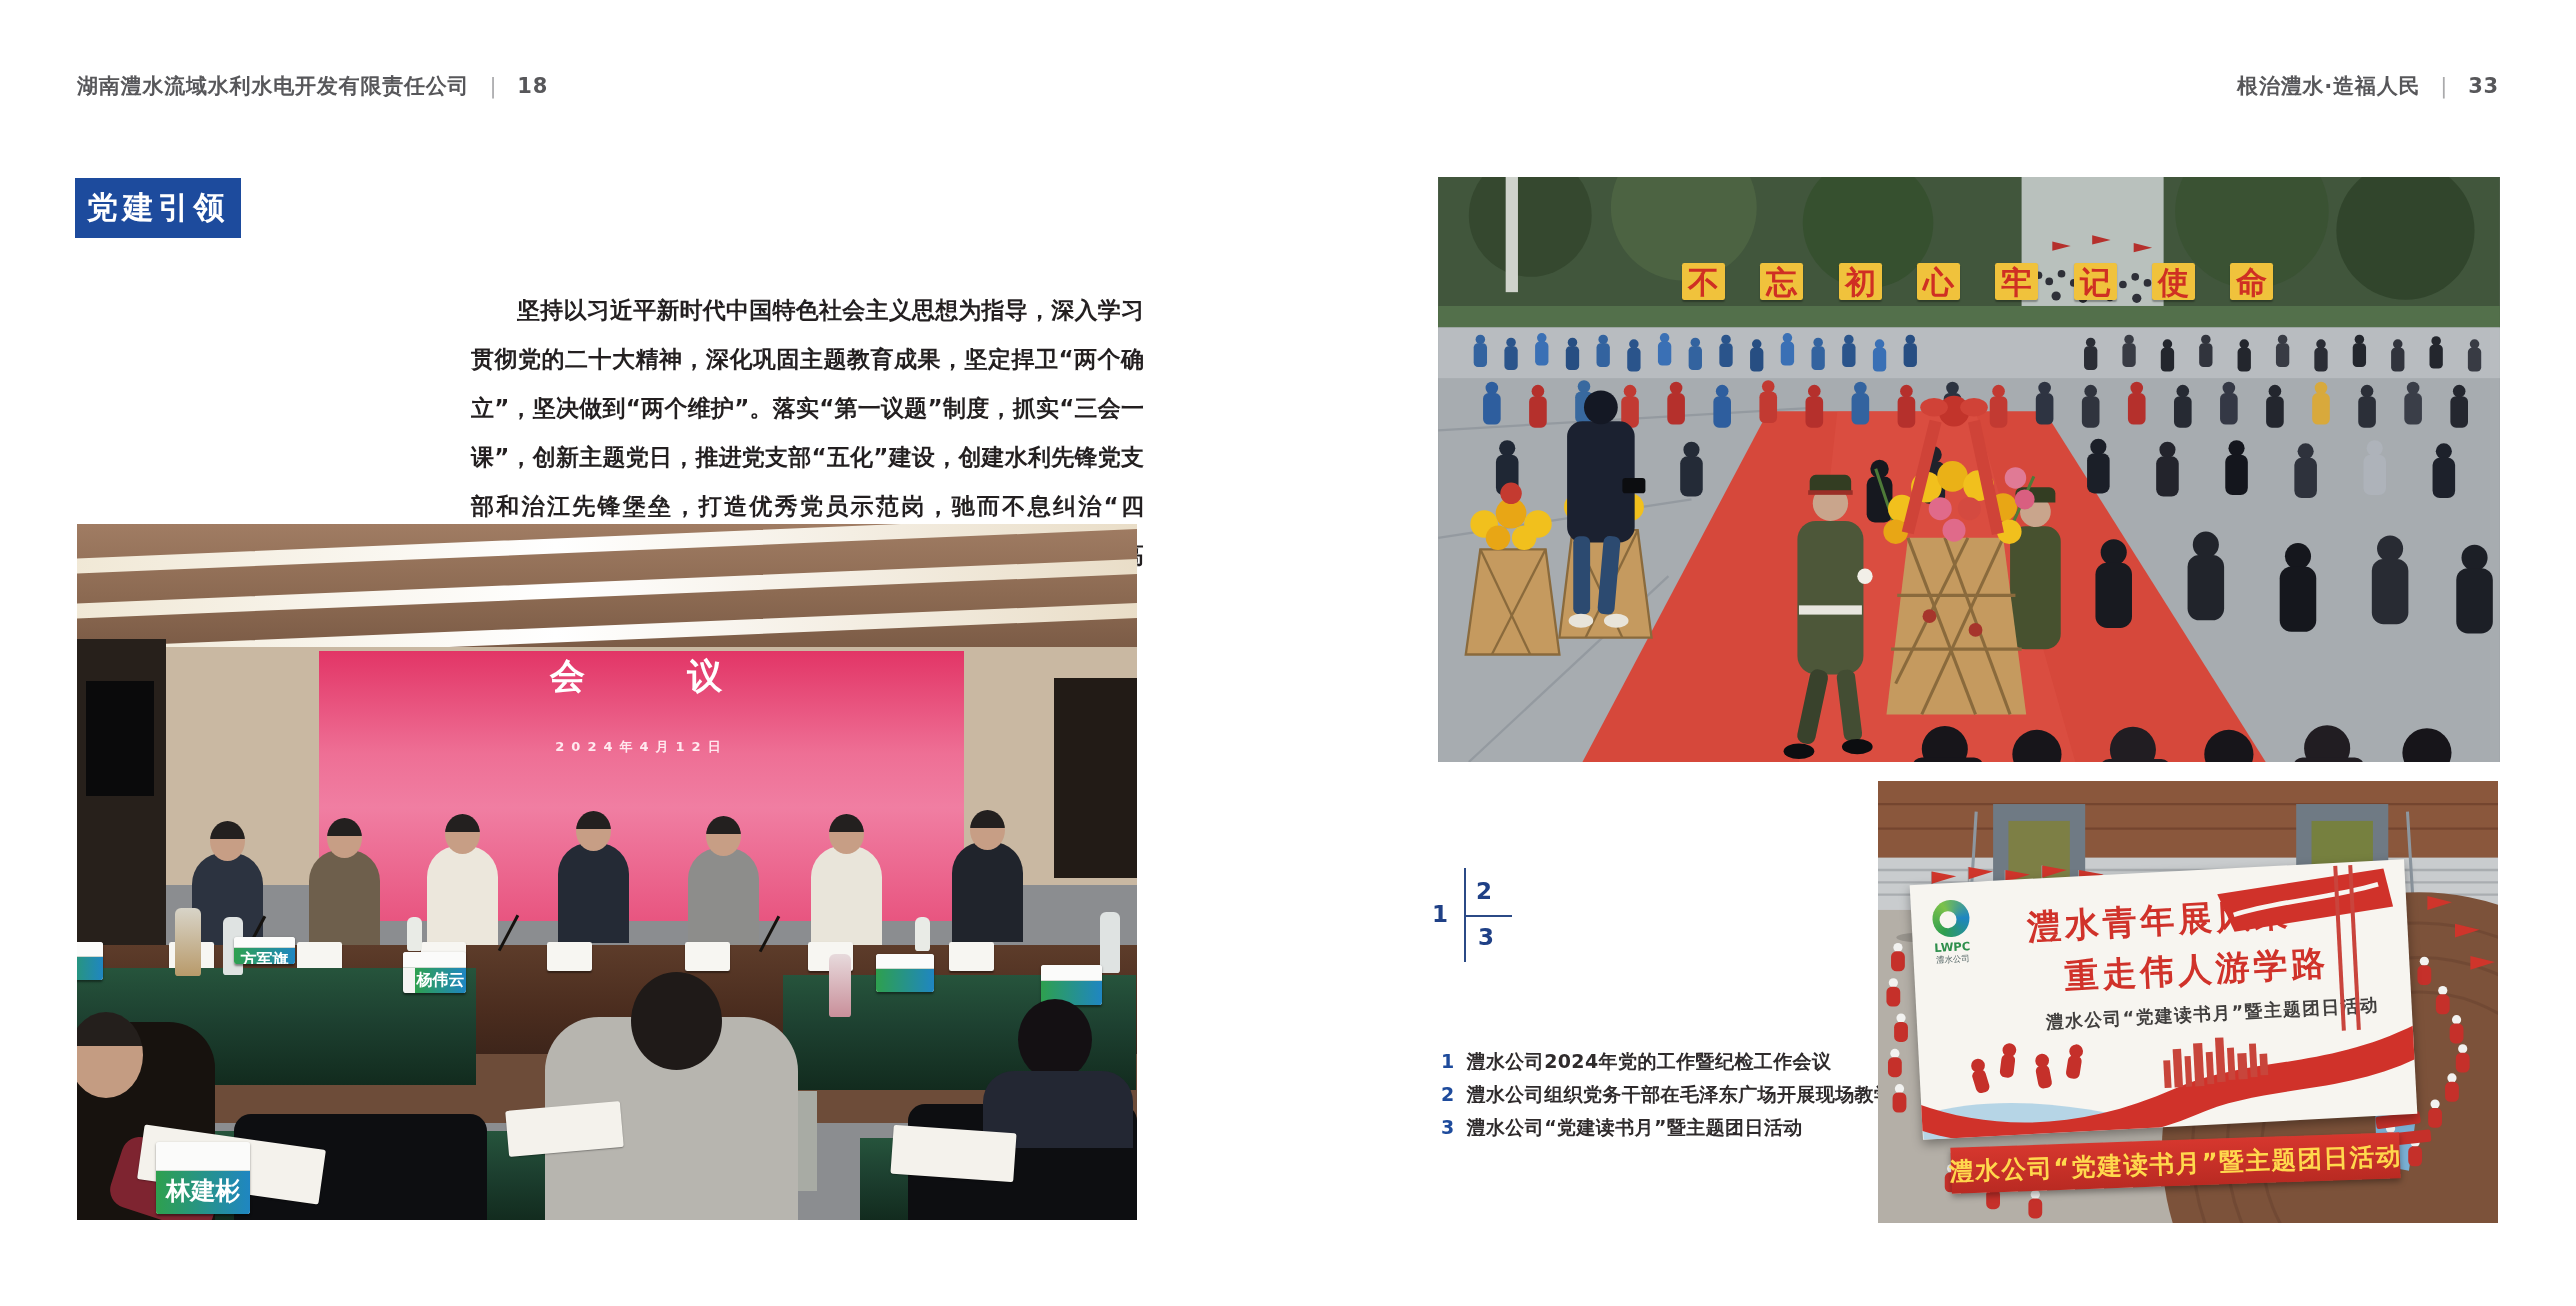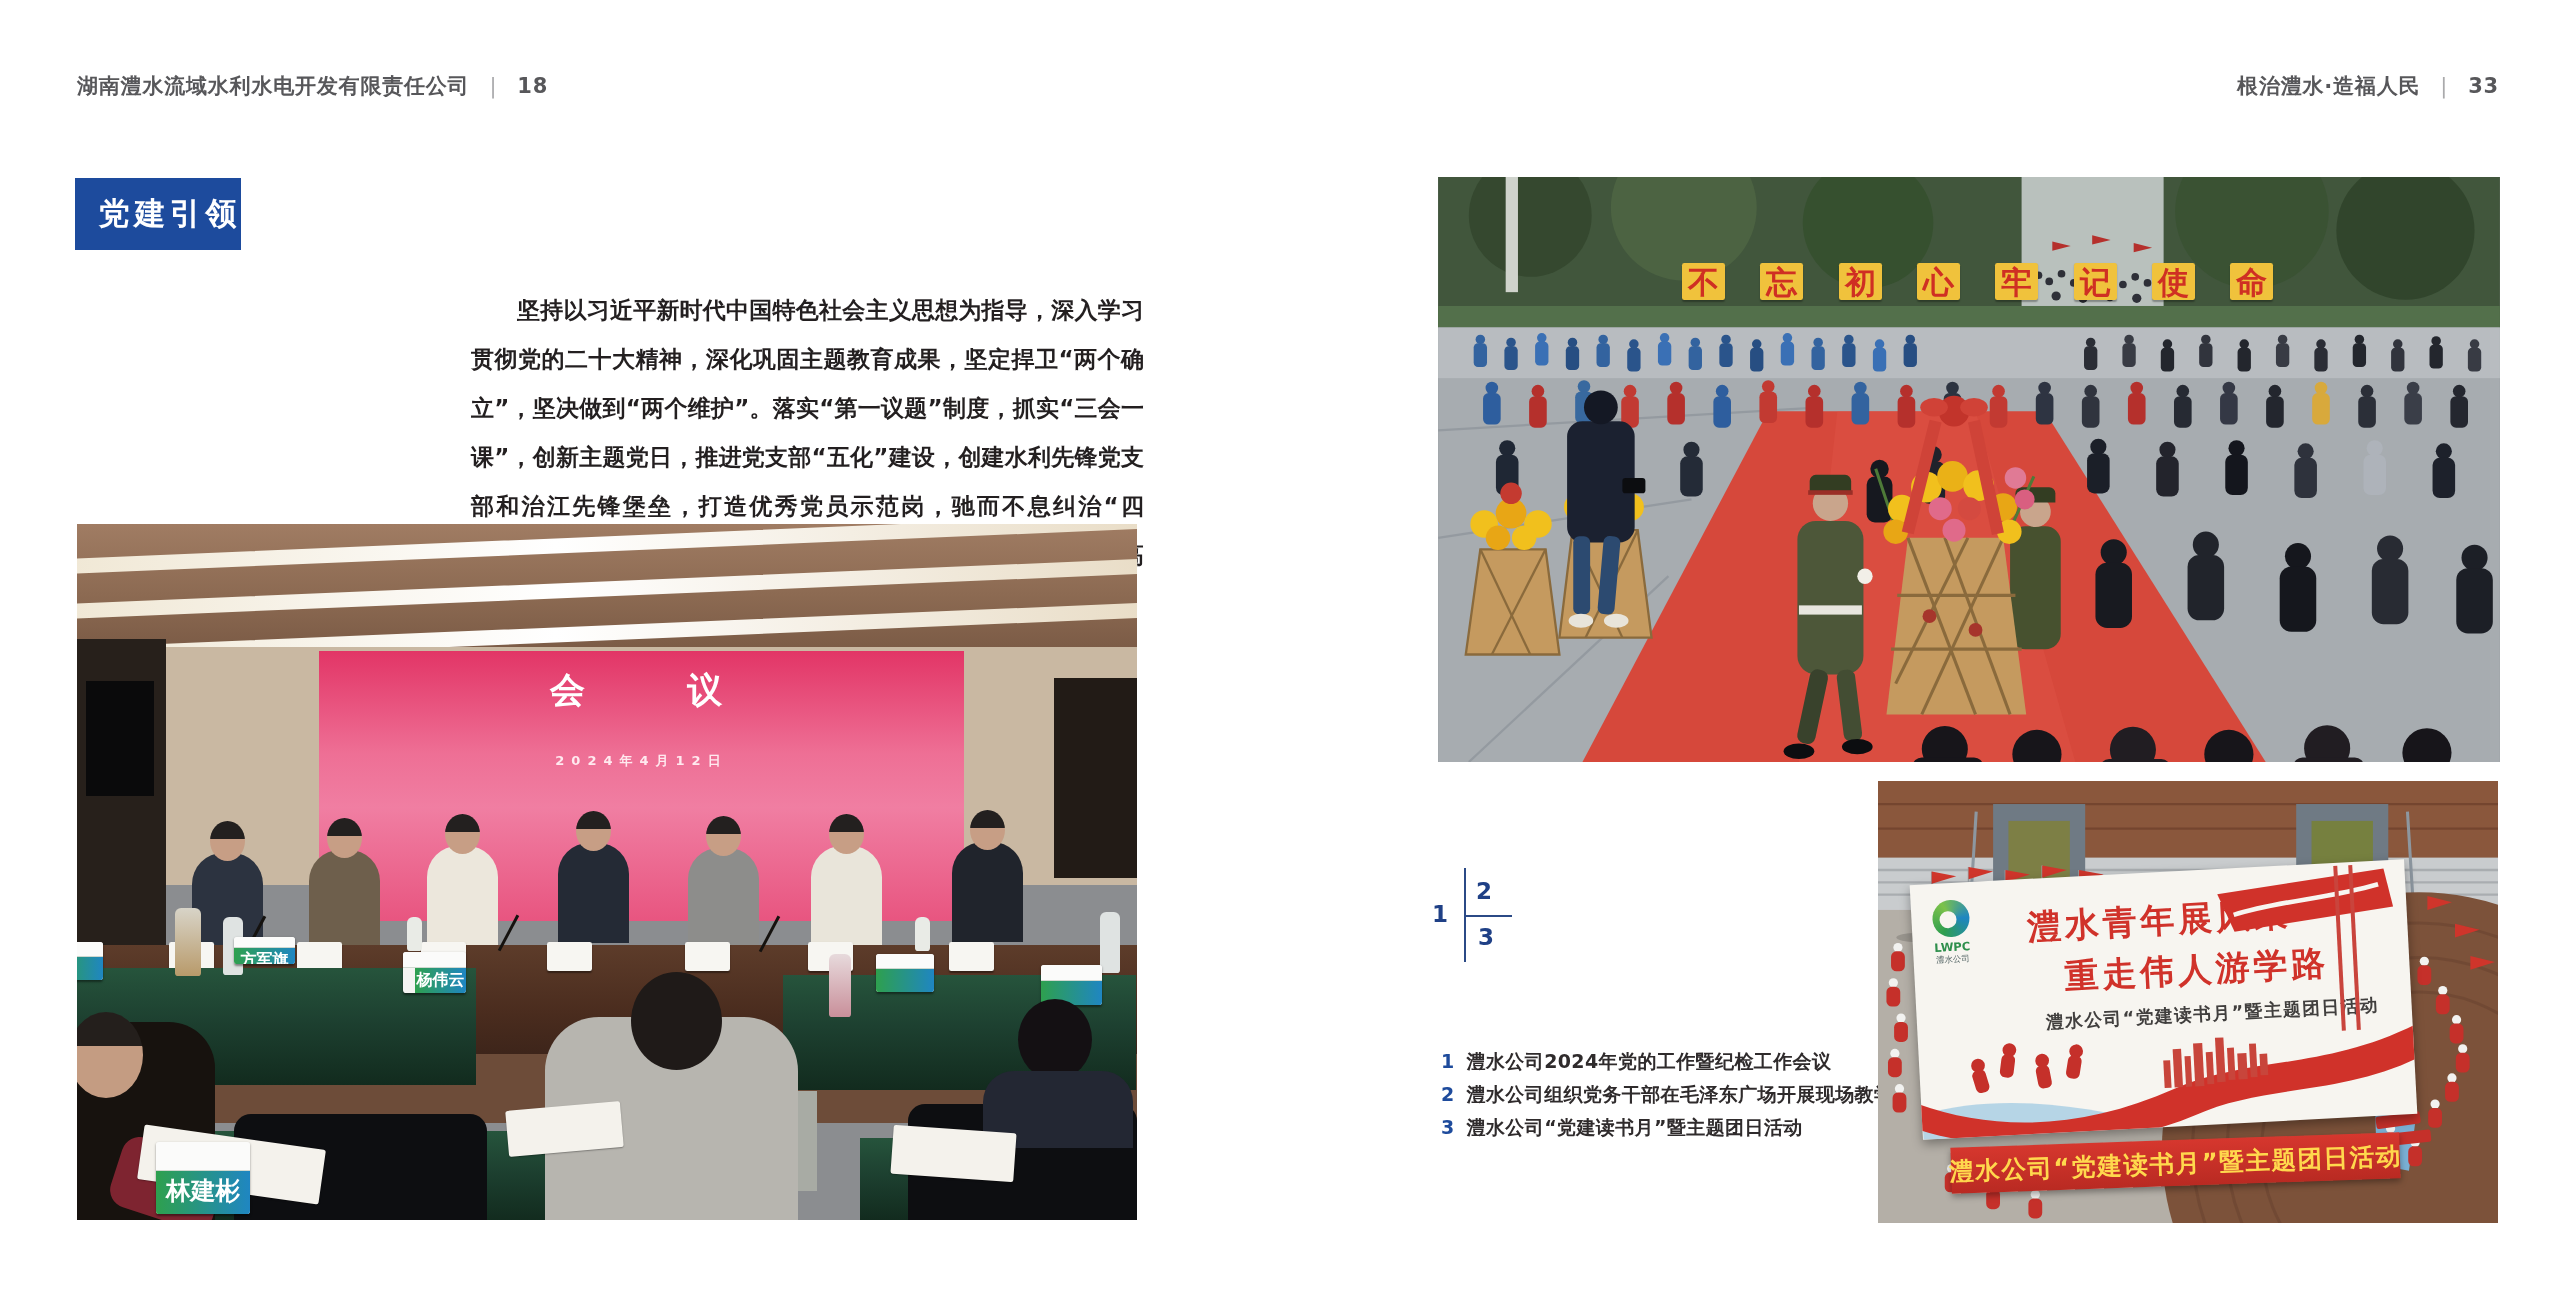--- a/index.html
+++ b/index.html
@@ -13,8 +13,8 @@
   .hdr .sep { color:#aaaaac; font-weight:400; margin:0 20px; }
 
   
-  .badge { left:75px; top:178px; width:166px; height:72px; background:#1d4b9d;
-           display:flex; align-items:center; justify-content:flex-end; }
+  .badge { left:75px; top:178px; width:166px; height:60px; background:#1d4b9d;
+           display:flex; align-items:center; justify-content:center; }
   .badge span { color:#fff; font-size:31px; font-weight:bold; letter-spacing:4.6px; }
 
   

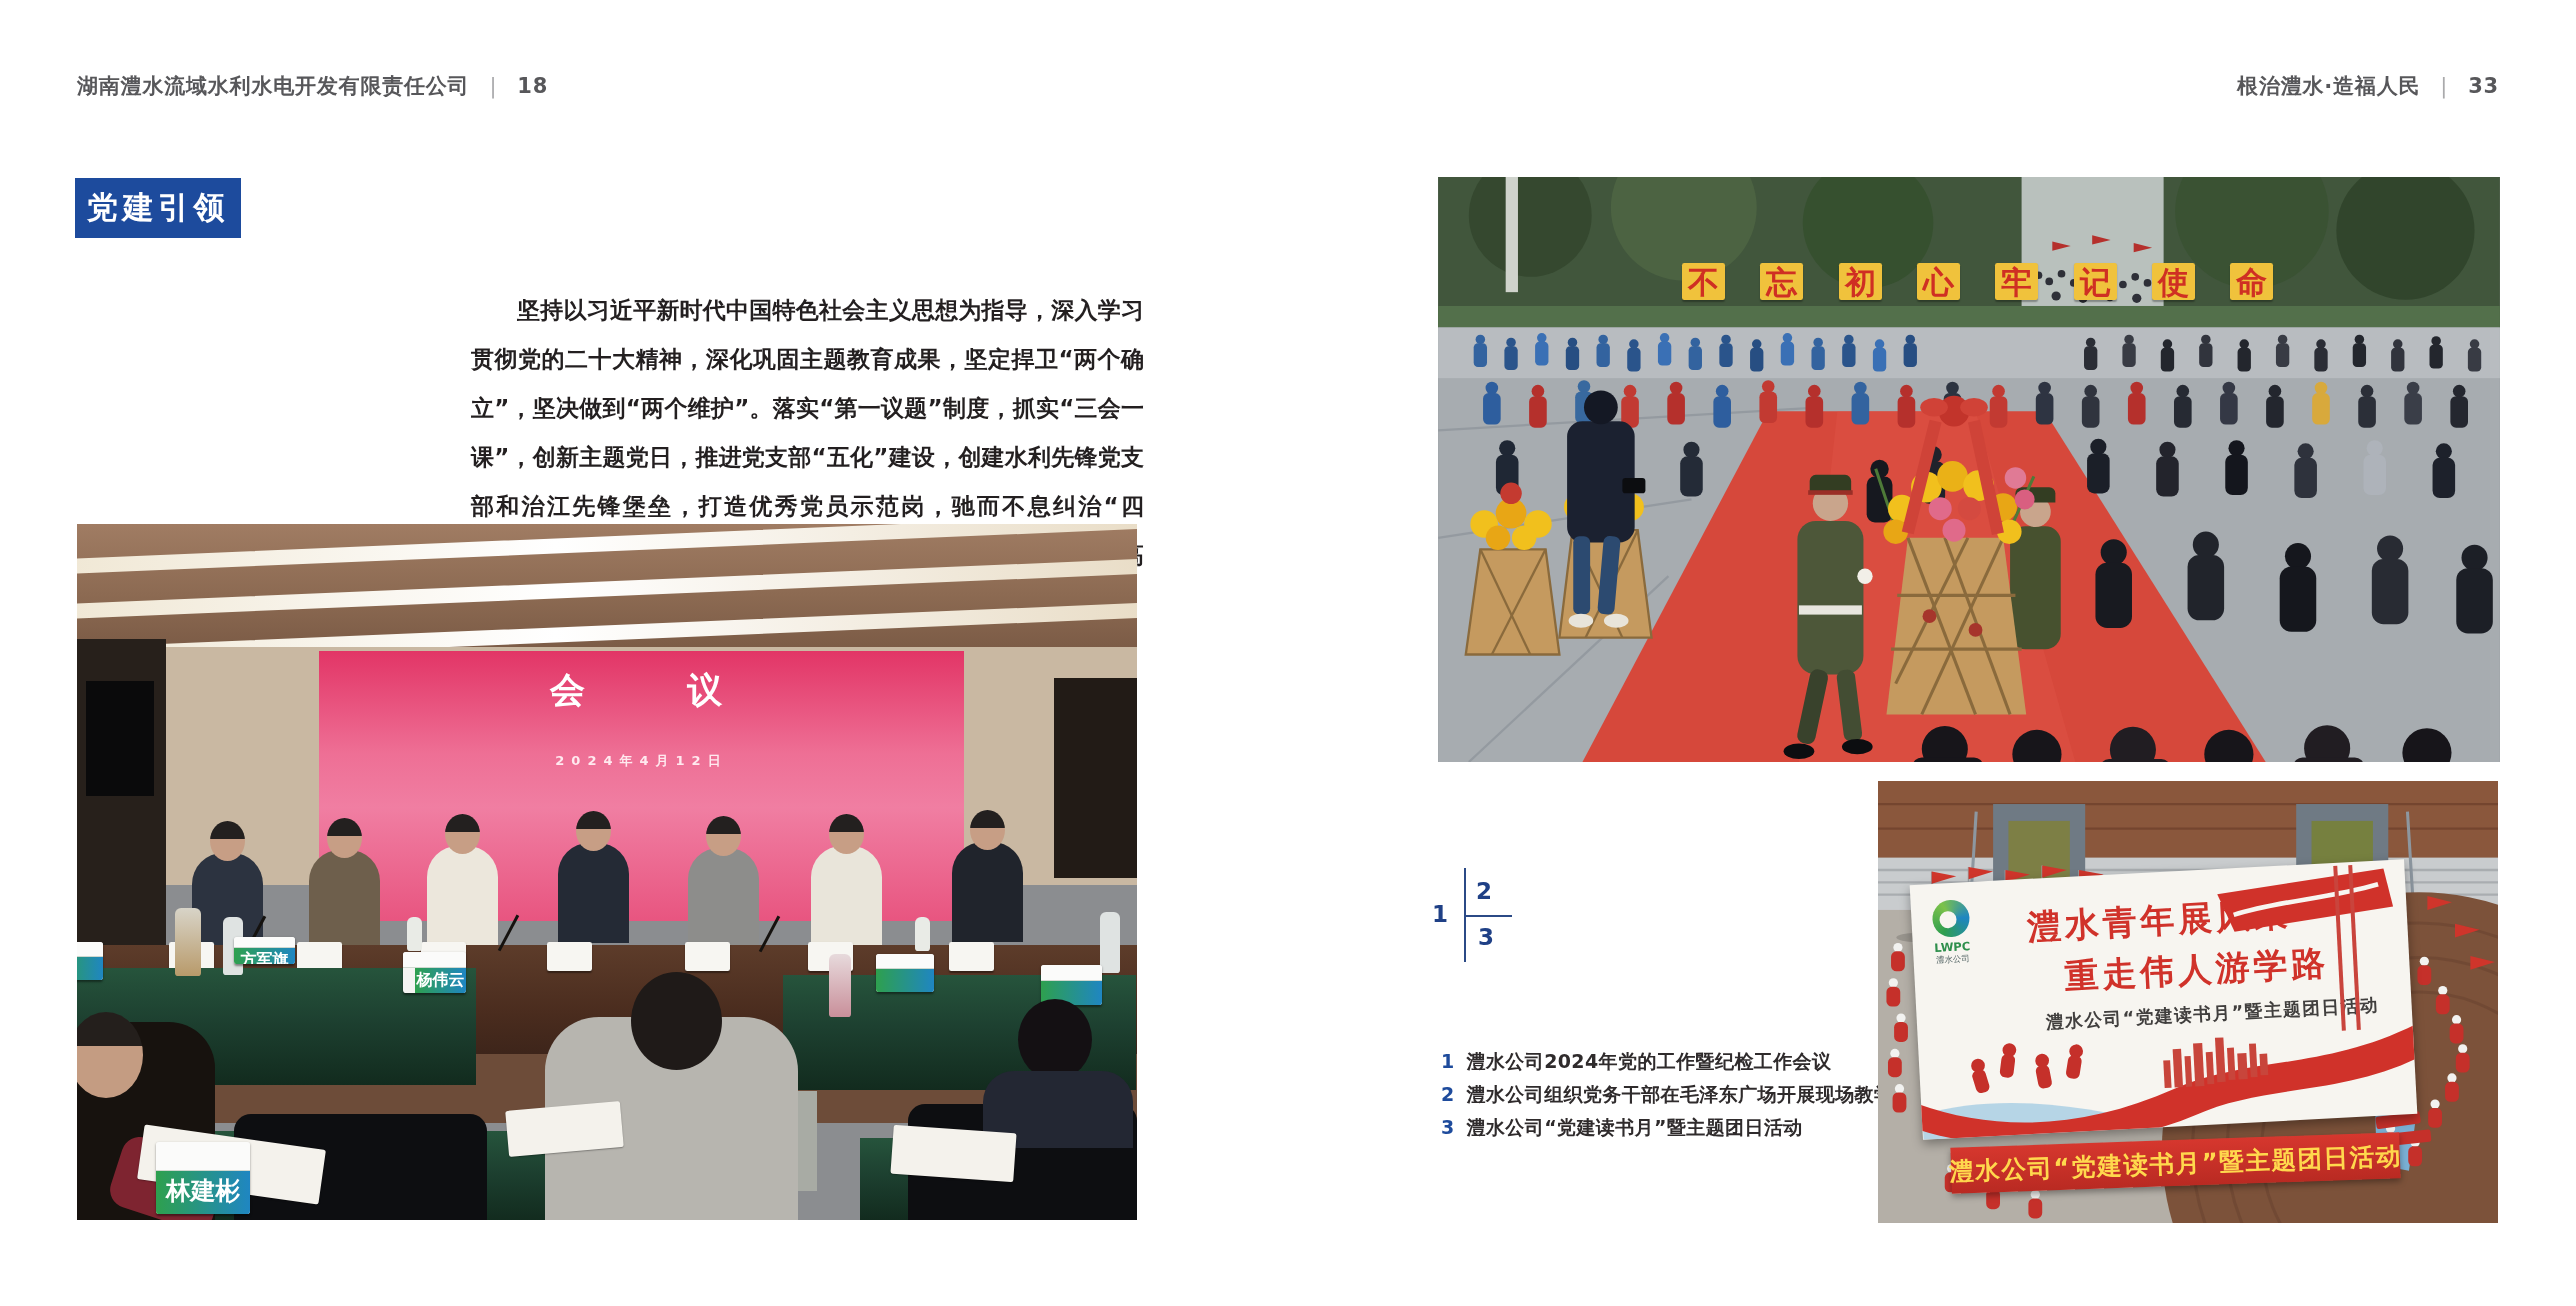--- a/index.html
+++ b/index.html
@@ -37,7 +37,7 @@
     background:linear-gradient(180deg,#e23566 0%,#ee6f95 38%,#f07ea2 58%,#e85580 100%);
     display:flex; flex-direction:column; align-items:center; }
   .scr1 { margin-top:51px; color:#fff; font-size:32px; font-weight:bold; letter-spacing:5.4px; white-space:nowrap; }
-  .scr2 { margin-top:16px; color:#fff; font-size:35px; font-weight:bold; letter-spacing:10.7px;text-align:center; }
+  .scr2 { margin-top:2px; color:#fff; font-size:35px; font-weight:bold; letter-spacing:10.7px;text-align:center; }
   .scrd { margin-top:38px; color:#ffe9ef; font-size:13px; letter-spacing:7px; font-weight:bold; }
   .person { position:absolute; width:71px; height:100px; border-radius:31px 31px 0 0; }
   .person .head { position:absolute; left:18.4px; top:-32px; width:35px; height:40px; border-radius:50%;

